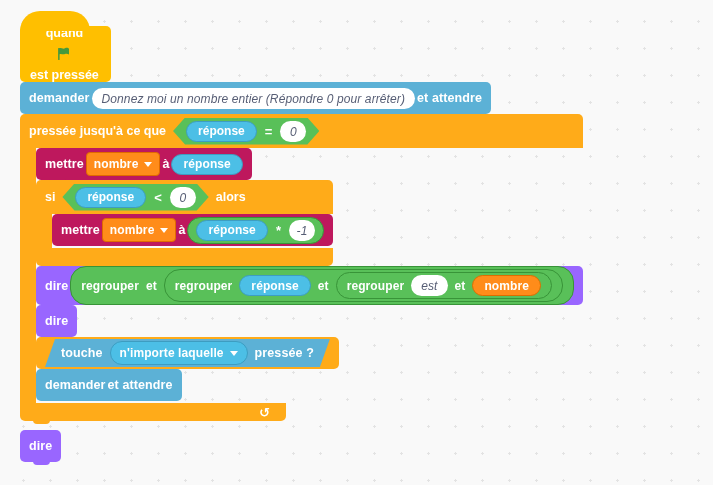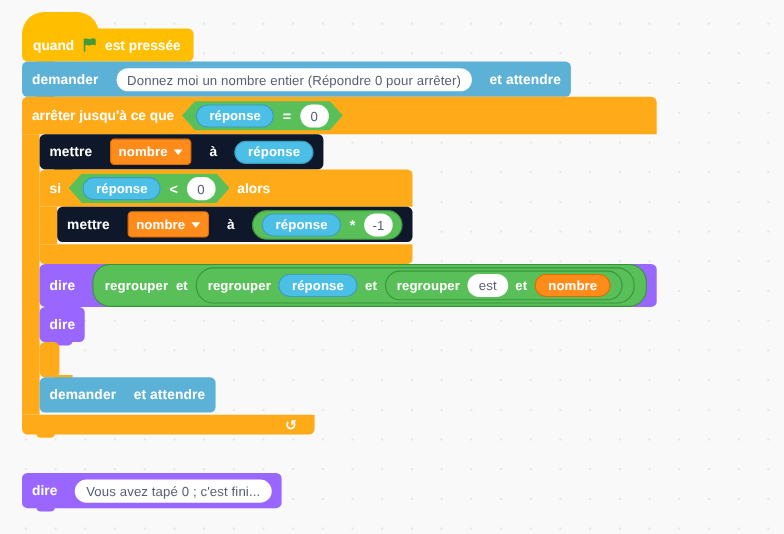--- a/index.html
+++ b/index.html
@@ -61,6 +61,7 @@
     display:flex;align-items:center;gap:7px;
     color:#fff;font-weight:bold;font-size:12.5px;
     margin-top:16px;
+    flex-direction:column;
   }
   .hat::before{
     content:"";

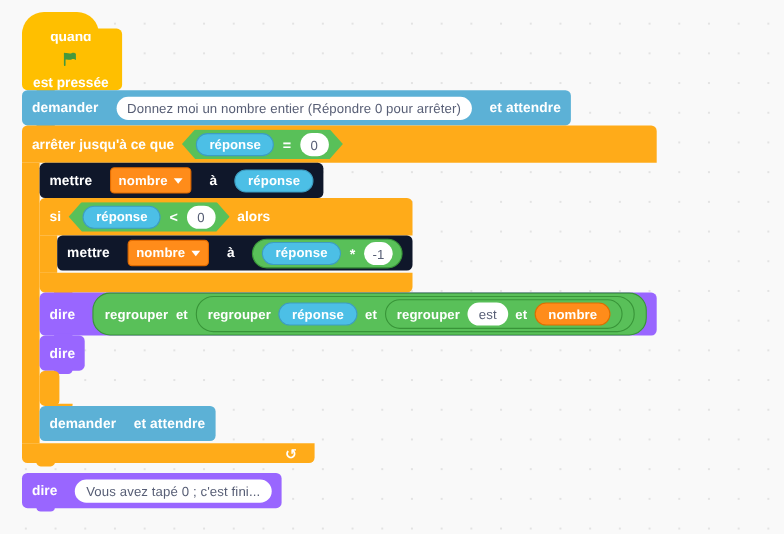--- a/index.html
+++ b/index.html
@@ -29,7 +29,7 @@
     padding:0 9px;
     min-height:32px;
     border-radius:5px;
-    gap:16px;
+    gap:2px;
     width:max-content;
   }
   

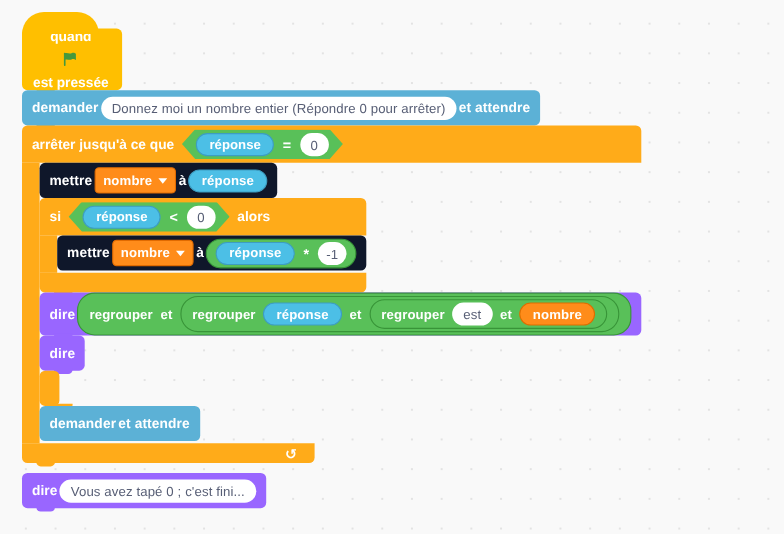--- a/index.html
+++ b/index.html
@@ -100,6 +100,7 @@
     font-size:12px;font-weight:normal;
     white-space:nowrap;
     box-sizing:border-box;
+    font-style:italic;
   }
   .inp.num{justify-content:center;min-width:26px;padding:1px 7px 0;}
 

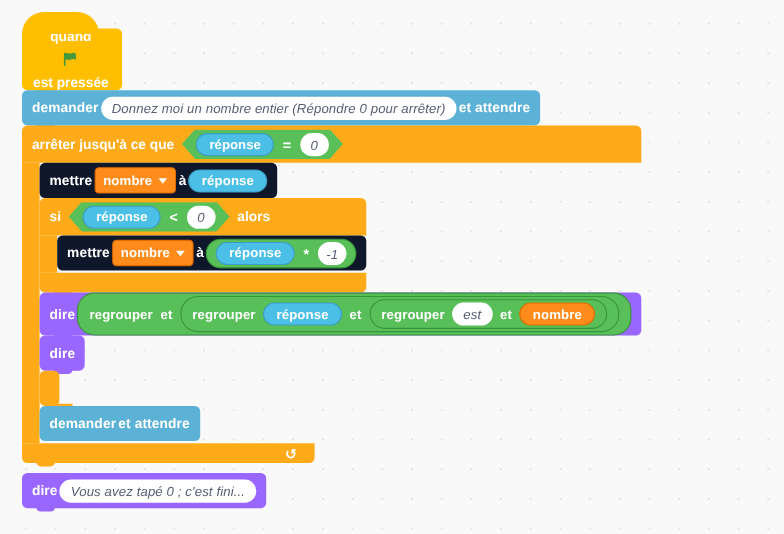--- a/index.html
+++ b/index.html
@@ -198,7 +198,7 @@
 
   <div class="cwrap">
     <div class="chead c-control">
-      <span class="lbl">arrêter jusqu'à ce que</span>
+      <span class="lbl">pressée jusqu'à ce que</span>
       <span class="hexa h2">
         <span class="oval ov-sensing">réponse</span>
         <span class="op-sym">=</span>

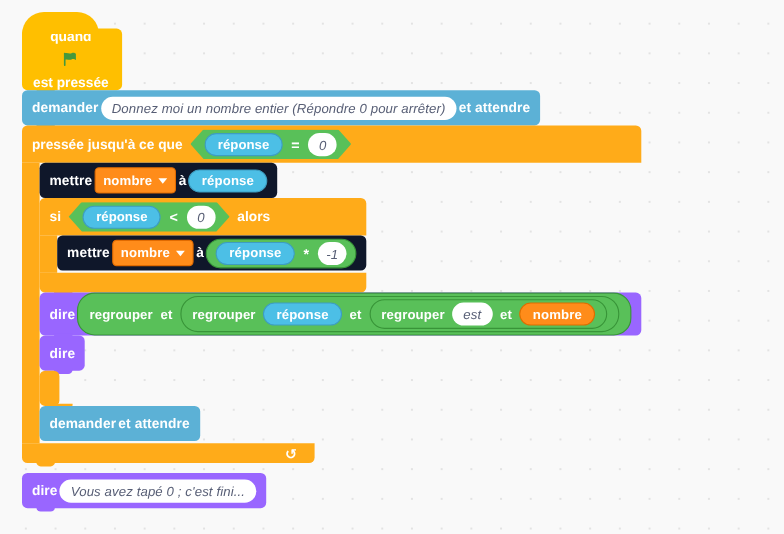--- a/index.html
+++ b/index.html
@@ -45,7 +45,7 @@
   .blk.nonotch::after{display:none;}
   .c-sensing{background:#5cb1d6;}
   .c-control{background:#ffab19;}
-  .c-data{background:#0f172a;}
+  .c-data{background:#be185d;}
   .c-looks{background:#9966ff;}
 
   .lbl{white-space:nowrap;}

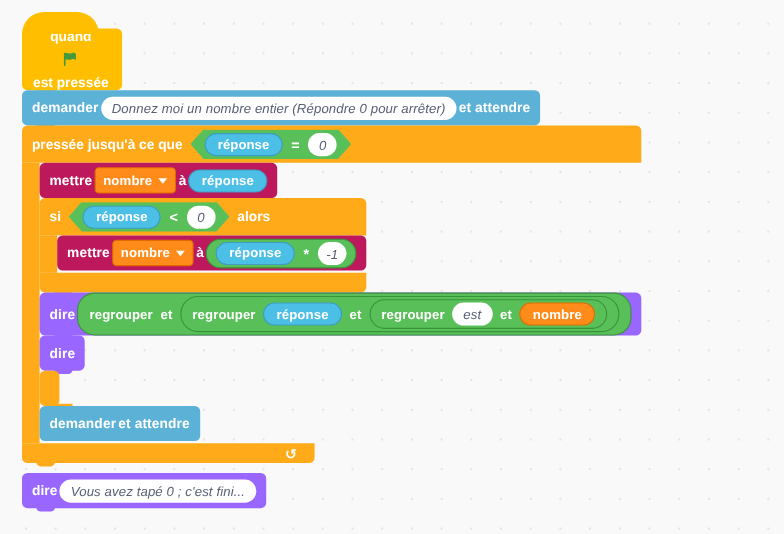--- a/index.html
+++ b/index.html
@@ -277,6 +277,14 @@
         </div>
 
         <div class="blk c-control">
+          <span class="hexa" style="background:#5cb1d6;">
+            <span class="lbl">touche</span>
+            <span class="dd sens">
+              <span>n'importe laquelle</span>
+              <span class="caret"></span>
+            </span>
+            <span class="lbl">pressée ?</span>
+          </span>
         </div>
 
         <div class="blk c-sensing nonotch">

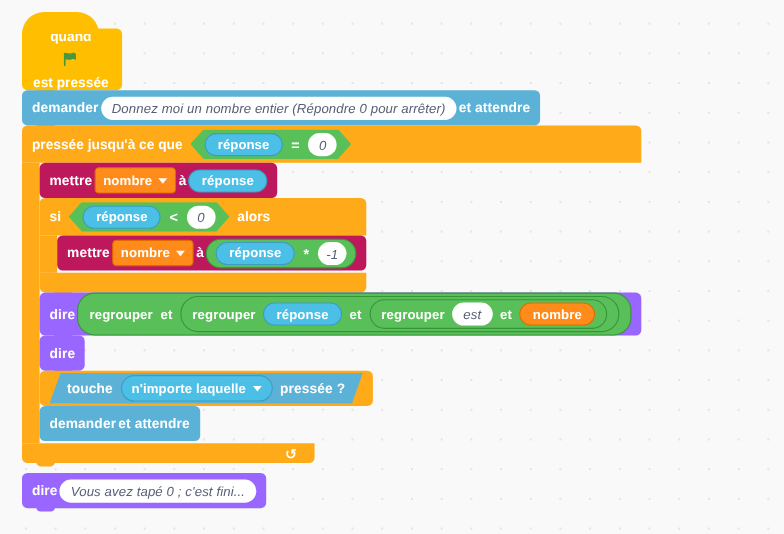--- a/index.html
+++ b/index.html
@@ -304,7 +304,6 @@
 <div class="script" id="script-end">
   <div class="blk c-looks">
     <span class="lbl">dire</span>
-    <span class="inp">Vous avez tapé 0 ; c'est fini...</span>
   </div>
 </div>
 

